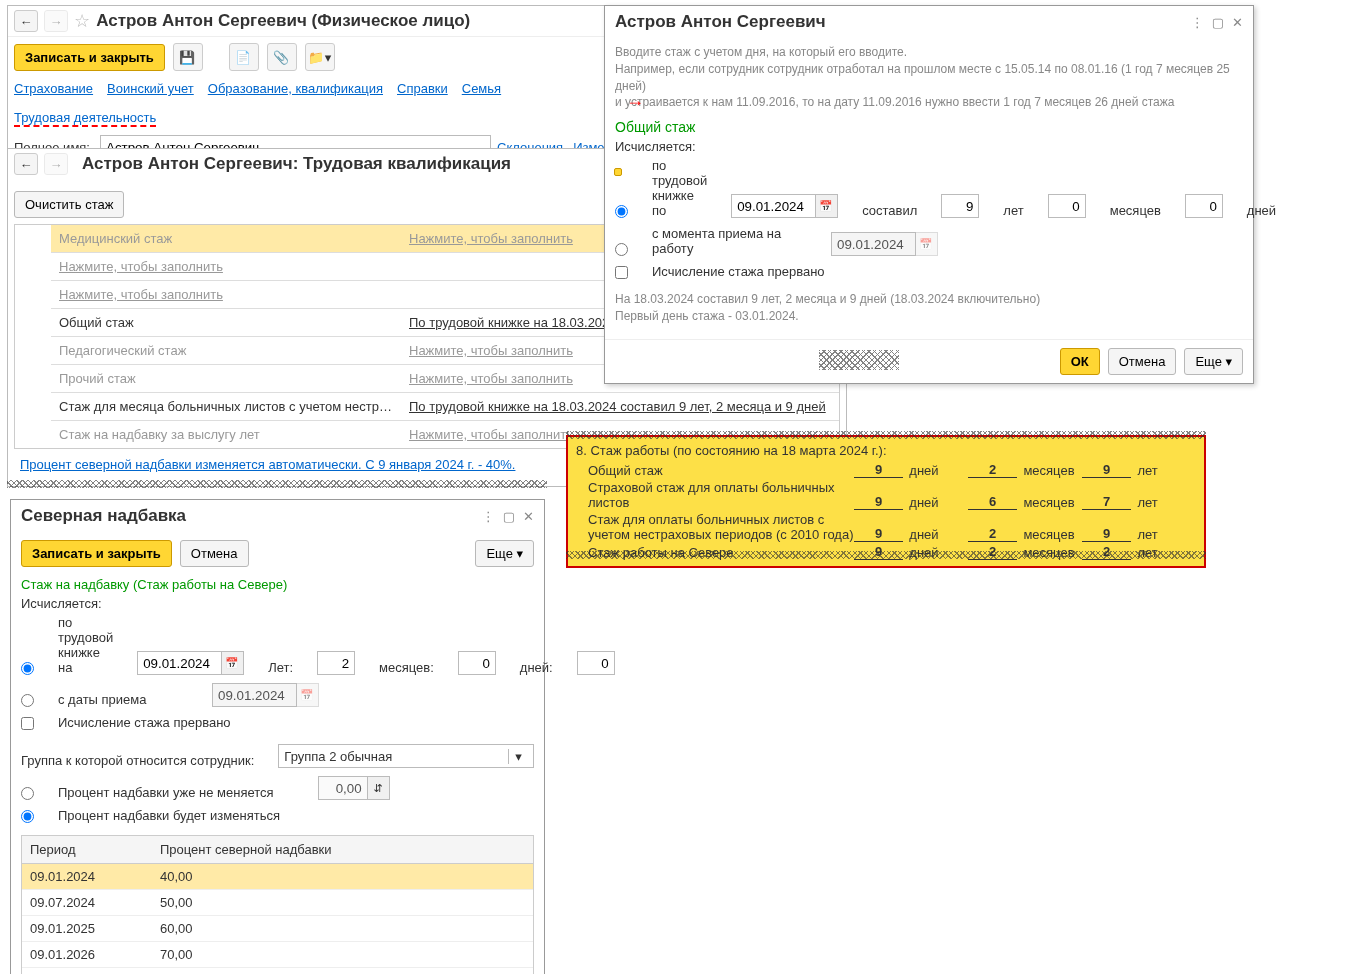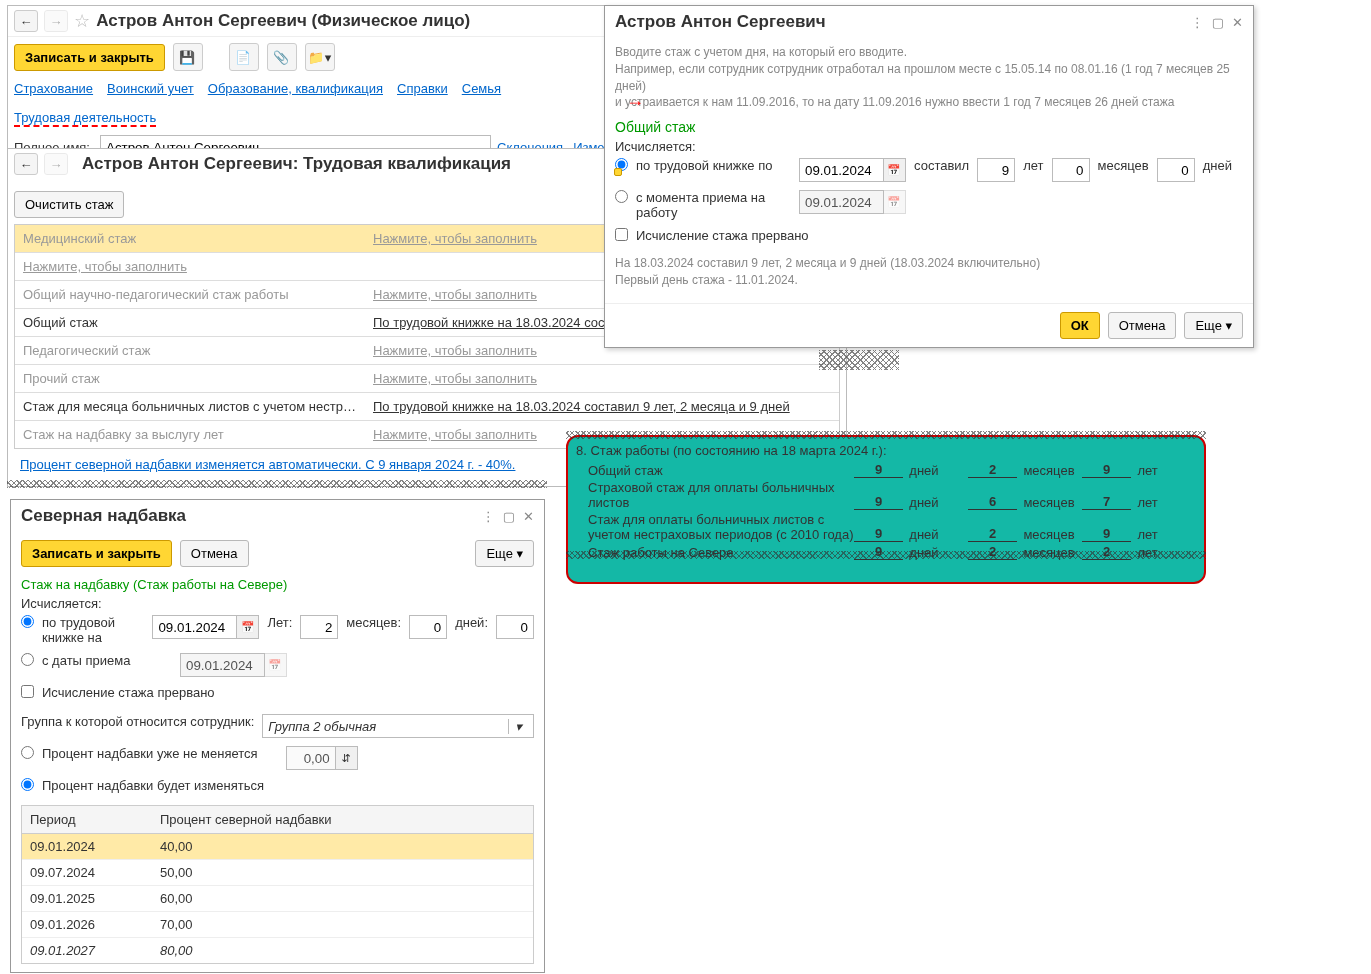--- a/index.html
+++ b/index.html
@@ -49,7 +49,7 @@
   .dlg-body { padding: 6px 10px; }
   .hint-text { color: #888; font-size: 12px; line-height: 1.4; margin-bottom: 8px; }
   .sect-title { color: #009900; font-size: 14px; margin: 6px 0 4px; }
-  .radio-row { display: flex; align-items: flex-start; gap: 8px; padding: 4px 0; }
+  .radio-row { display: flex; align-items: flex-end; gap: 24px; padding: 4px 0; }
   input[type=radio], input[type=checkbox] { cursor: pointer; }
   .date-input { border: 1px solid #bbb; padding: 3px 5px; height: 24px; width: 85px; }
   .date-wrap { display: inline-flex; align-items: center; }

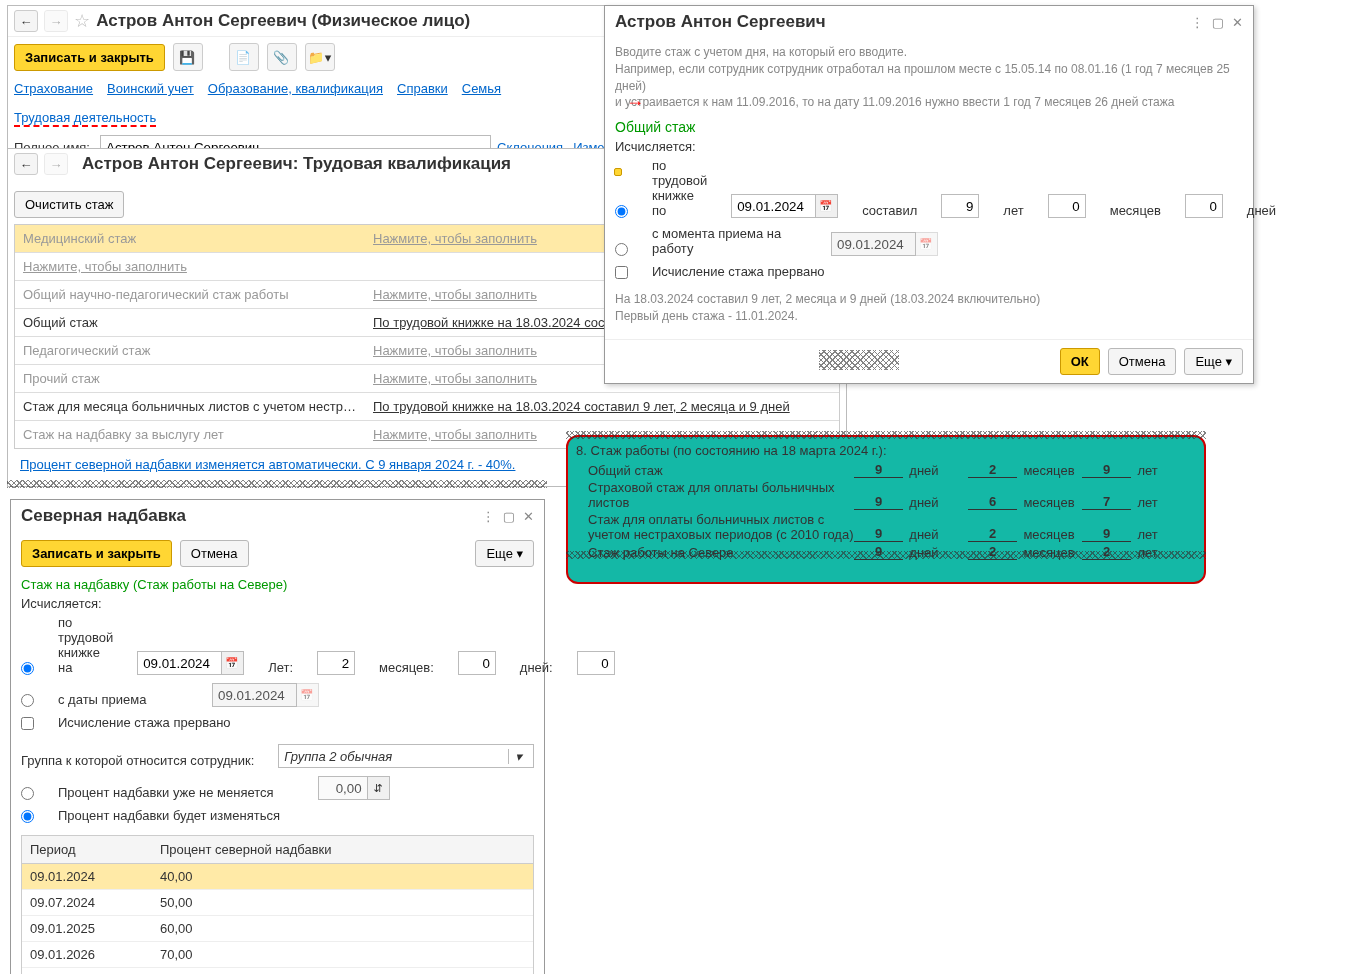--- a/index.html
+++ b/index.html
@@ -33,7 +33,7 @@
   .act-body { padding: 6px; }
   .act-title { font-size: 17px; font-weight: bold; margin-left: 8px; }
   .stazh-table { border: 1px solid #ccc; margin-top: 6px; }
-  .stazh-row { display: flex; border-bottom: 1px solid #ddd; }
+  .stazh-row { display: flex; border-bottom: 1px solid #ddd; margin-left: 36px; }
   .stazh-row:last-child { border-bottom: none; }
   .stazh-row.sel { background: #ffeaa7; }
   .stazh-cell-l { width: 350px; padding: 6px 8px; }

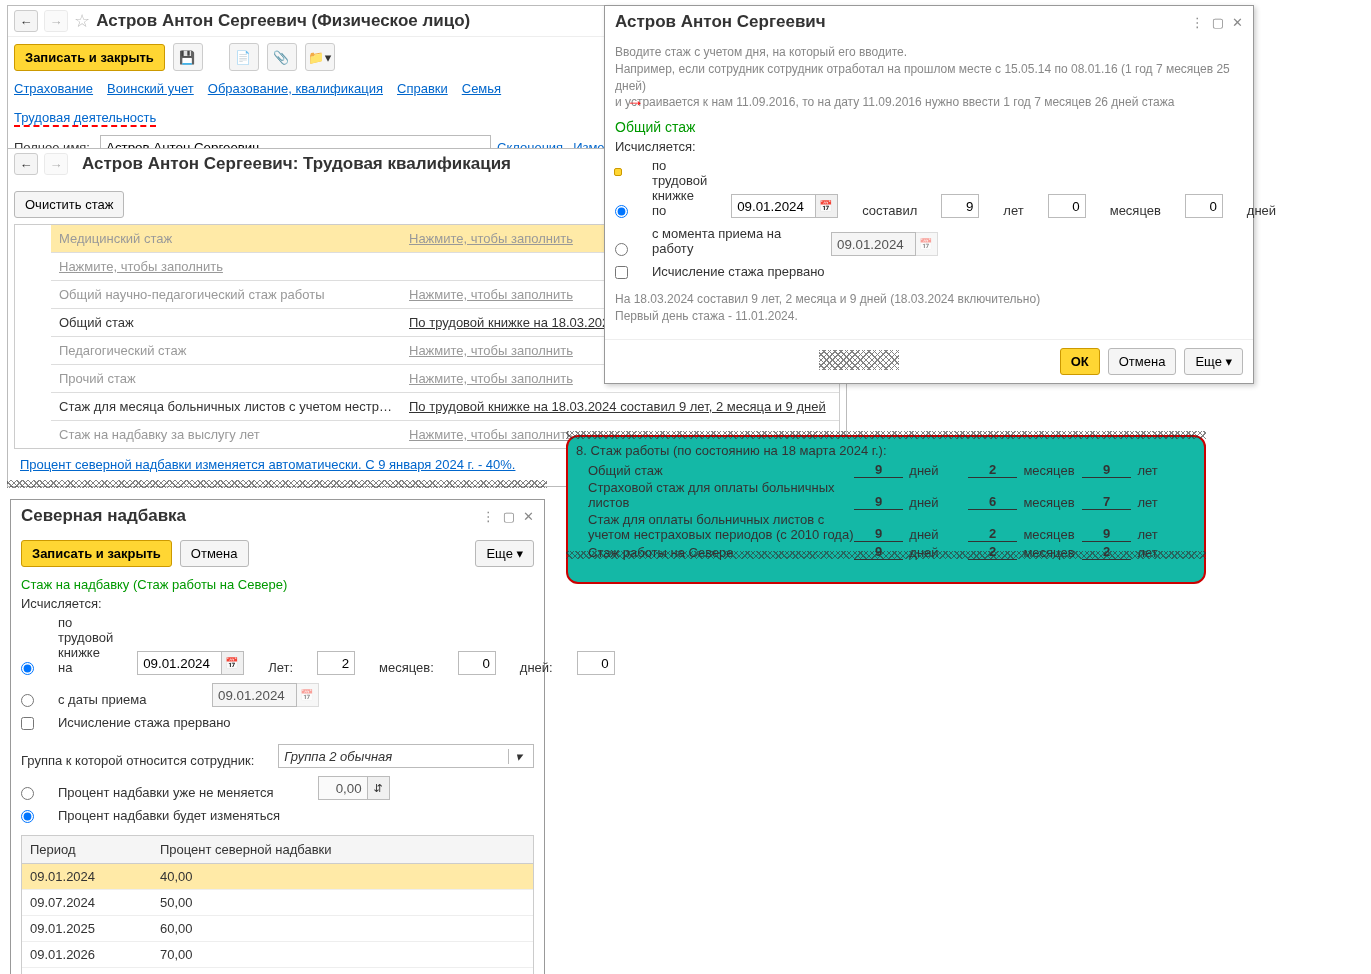--- a/index.html
+++ b/index.html
@@ -148,7 +148,6 @@
           <div class="stazh-cell-r"><a style="text-decoration: underline; cursor: pointer; color: rgb(153, 153, 153);">Нажмите, чтобы заполнить</a></div>
         </div>
         <div class="stazh-row">
-          <div class="stazh-cell-l grey-txt">Общий научно-педагогический стаж работы</div>
           <div class="stazh-cell-r"><a style="text-decoration: underline; cursor: pointer; color: rgb(153, 153, 153);">Нажмите, чтобы заполнить</a></div>
         </div>
         <div class="stazh-row">

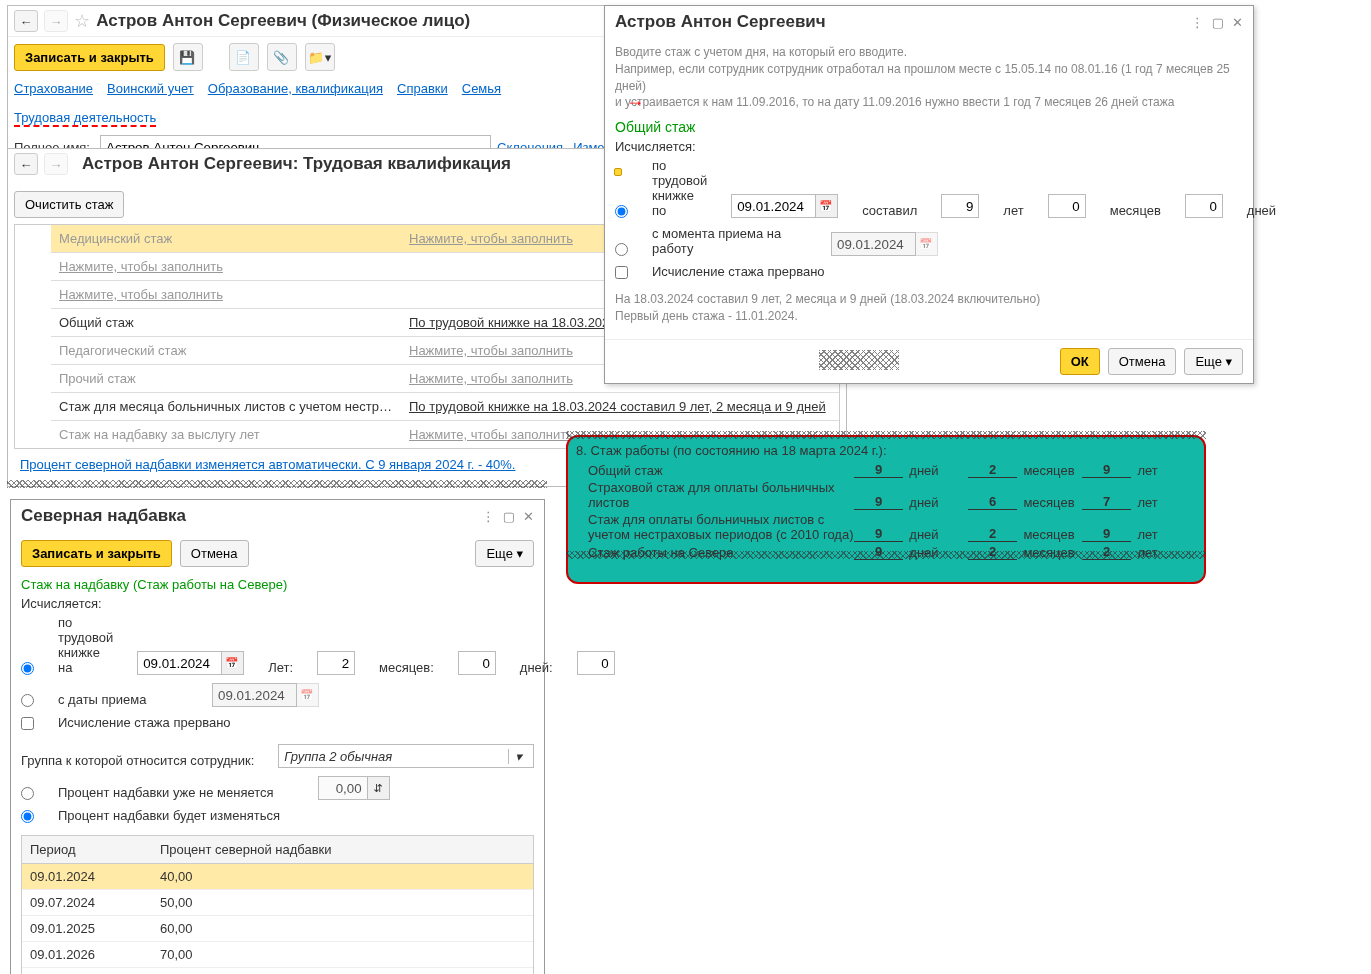--- a/index.html
+++ b/index.html
@@ -223,7 +223,7 @@
     </div>
     <div class="hint-text" style="margin-top:8px">
       <div>На 18.03.2024 составил 9 лет, 2 месяца и 9 дней (18.03.2024 включительно)</div>
-      <div>Первый день стажа - 11.01.2024.</div>
+      <div>Первый день стажа - 03.01.2024.</div>
     </div>
   </div>
   <div class="dlg-footer">

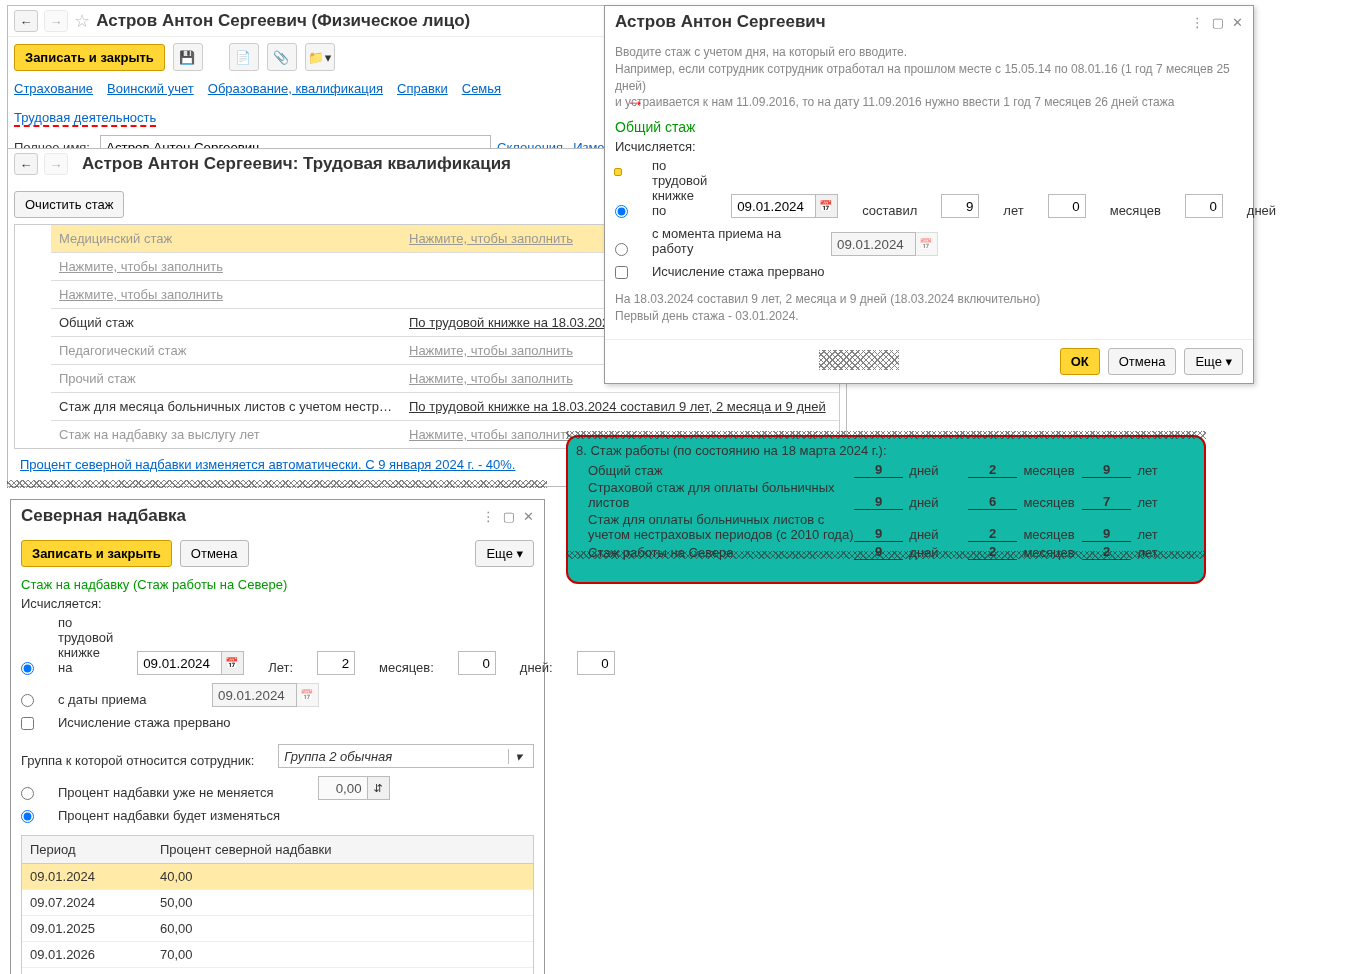--- a/index.html
+++ b/index.html
@@ -71,7 +71,7 @@
   .select-box { border: 1px solid #bbb; padding: 11px 5px; height: 24px; display: inline-flex; align-items: center; background: #fff; font-style: italic; }
   .select-drop { width: 20px; text-align: center; border-left: 1px solid #bbb; margin-left: 8px; cursor: pointer; }
   
-  .summary-box { position: absolute; left: 566px; top: 435px; width: 640px; border: 2px solid #c00; border-radius: 12px; background: #14b8a6; padding: 6px 8px 20px; font-size: 13px; }
+  .summary-box { position: absolute; left: 566px; top: 435px; width: 640px; border: 2px solid #c00; border-radius: 0; background: #fde047; padding: 6px 8px 4px; font-size: 13px; }
   .summary-box .heading { margin-bottom: 4px; }
   .sum-row { display: flex; align-items: flex-end; margin-bottom: 2px; }
   .sum-label { width: 280px; padding-left: 12px; }

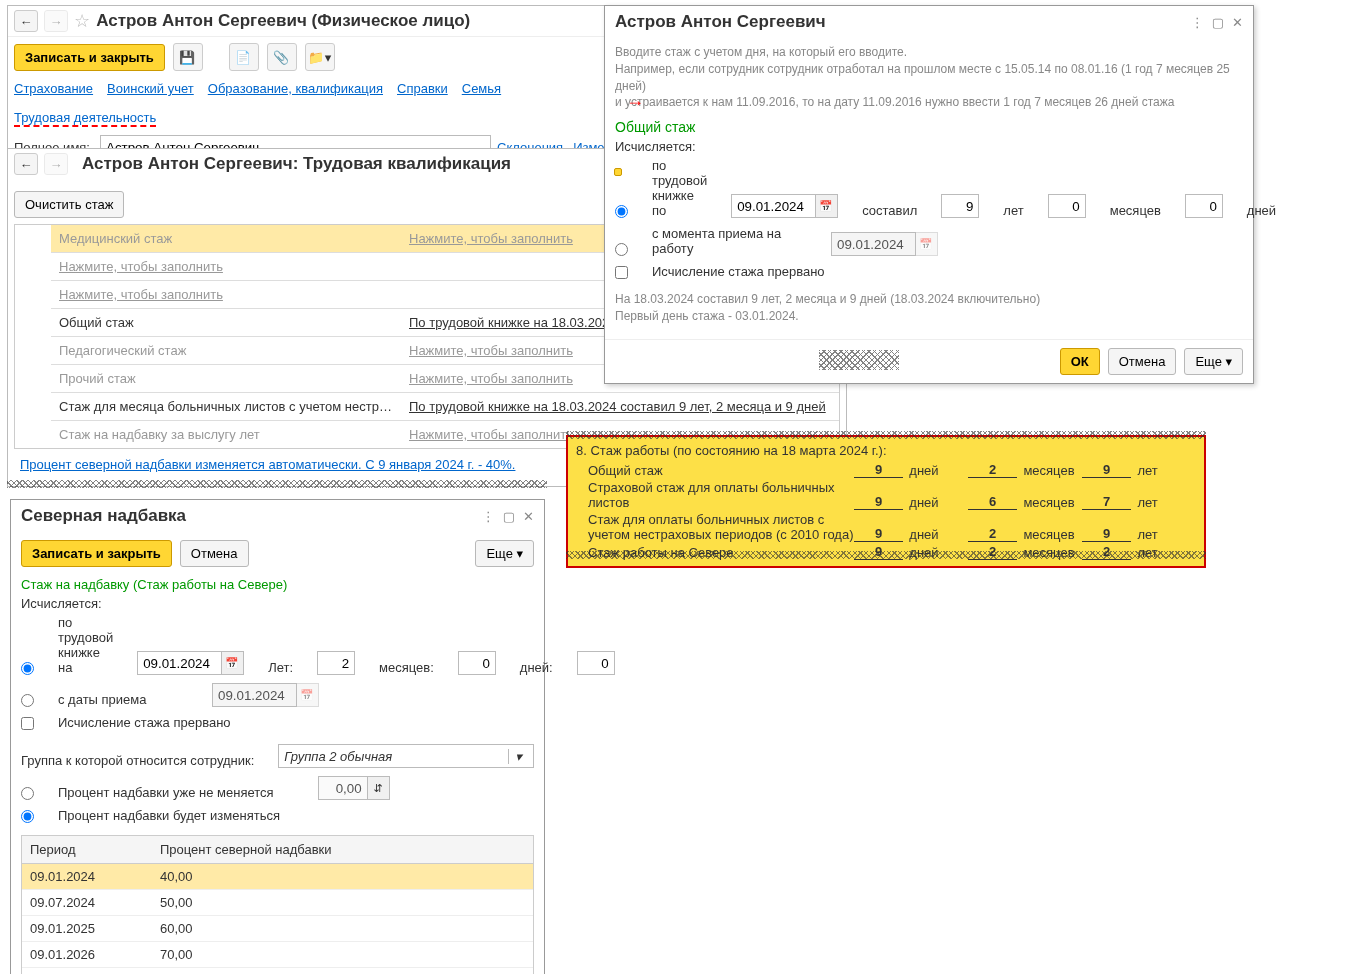--- a/index.html
+++ b/index.html
@@ -68,7 +68,7 @@
   .nb-row > div { padding: 5px 8px; }
   .nb-col1 { width: 130px; }
   .nb-col2 { flex: 1; }
-  .select-box { border: 1px solid #bbb; padding: 11px 5px; height: 24px; display: inline-flex; align-items: center; background: #fff; font-style: italic; }
+  .select-box { border: 1px solid #bbb; padding: 11px 5px; height: 24px; display: inline-flex; align-items: center; background: #fff; }
   .select-drop { width: 20px; text-align: center; border-left: 1px solid #bbb; margin-left: 8px; cursor: pointer; }
   
   .summary-box { position: absolute; left: 566px; top: 435px; width: 640px; border: 2px solid #c00; border-radius: 0; background: #fde047; padding: 6px 8px 4px; font-size: 13px; }

